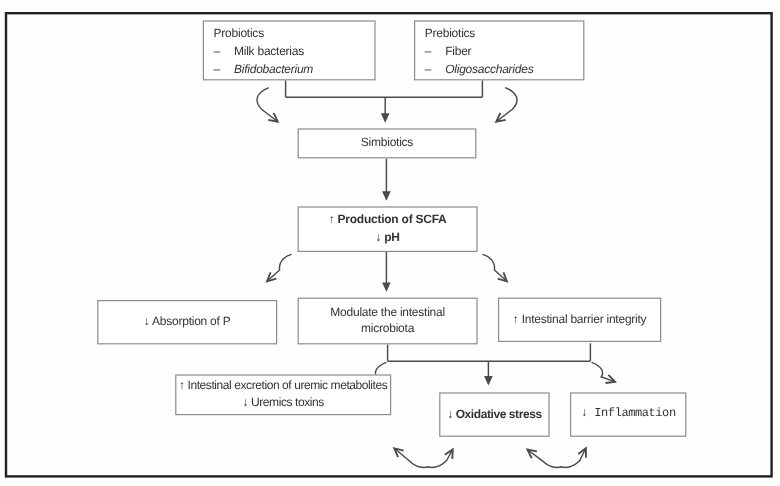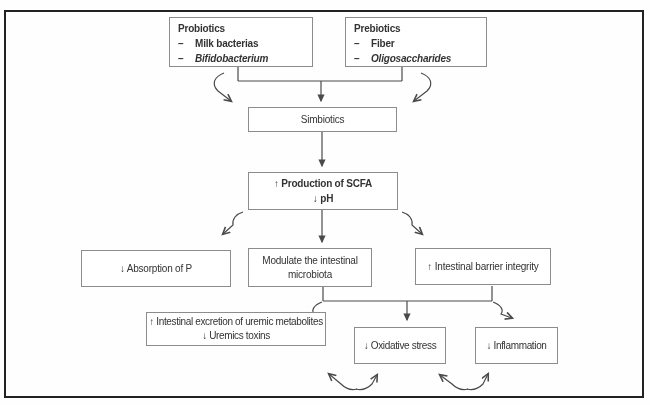--- a/index.html
+++ b/index.html
@@ -25,7 +25,7 @@
   }
   .box.left-align{
     justify-content:flex-end;align-items:flex-start;text-align:left;
-    padding:3px 4px 0 8px;line-height:15px;font-weight:bold;
+    padding:3px 4px 0 8px;line-height:15px;
   }
   .dash{display:inline-block;width:17px;}
   .italic{font-style:italic;}

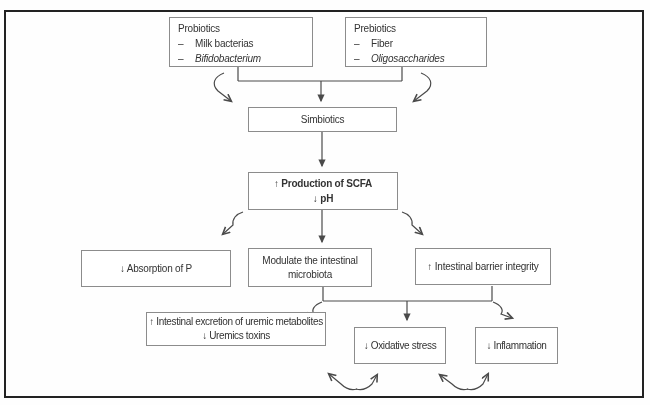--- a/index.html
+++ b/index.html
@@ -34,7 +34,7 @@
   #box-simbiotics   {left:248px;top:107px;width:149px;height:25px;}
   #box-scfa         {left:248px;top:172px;width:150px;height:38px;line-height:15px;font-weight:bold;}
   #box-absorption   {left:81px; top:250px;width:150px;height:37px;}
-  #box-modulate     {left:248px;top:248px;width:124px;height:39px;}
+  #box-modulate     {left:248px;top:248px;width:150px;height:39px;}
   #box-barrier      {left:415px;top:248px;width:136px;height:37px;}
   #box-excretion    {left:146px;top:312px;width:180px;height:34px;letter-spacing:-0.35px;align-items:center;}
   #box-oxidative    {left:354px;top:327px;width:92px;height:37px;letter-spacing:-0.35px;}

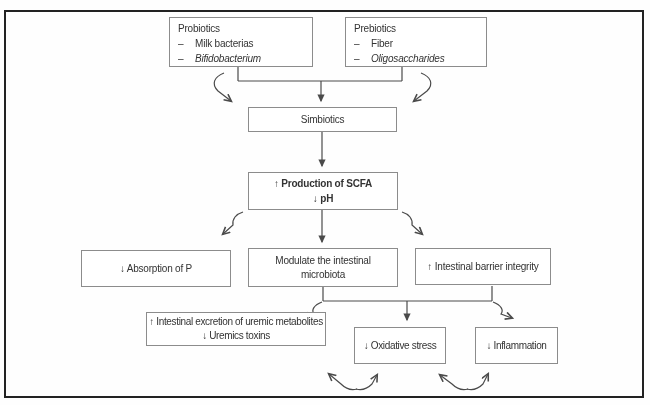--- a/index.html
+++ b/index.html
@@ -37,7 +37,7 @@
   #box-modulate     {left:248px;top:248px;width:150px;height:39px;}
   #box-barrier      {left:415px;top:248px;width:136px;height:37px;}
   #box-excretion    {left:146px;top:312px;width:180px;height:34px;letter-spacing:-0.35px;align-items:center;}
-  #box-oxidative    {left:354px;top:327px;width:92px;height:37px;letter-spacing:-0.35px;}
+  #box-oxidative    {left:366px;top:327px;width:92px;height:37px;letter-spacing:-0.35px;font-weight:bold;}
   #box-inflammation {left:475px;top:327px;width:83px;height:37px;letter-spacing:-0.35px;}
 </style>
 </head>

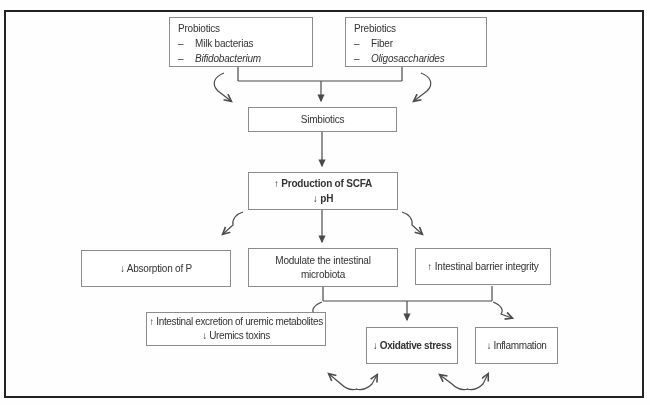--- a/index.html
+++ b/index.html
@@ -38,7 +38,7 @@
   #box-barrier      {left:415px;top:248px;width:136px;height:37px;}
   #box-excretion    {left:146px;top:312px;width:180px;height:34px;letter-spacing:-0.35px;align-items:center;}
   #box-oxidative    {left:366px;top:327px;width:92px;height:37px;letter-spacing:-0.35px;font-weight:bold;}
-  #box-inflammation {left:475px;top:327px;width:83px;height:37px;letter-spacing:-0.35px;}
+  #box-inflammation {left:475px;top:327px;width:97px;height:37px;letter-spacing:-0.35px;font-family:Liberation Mono, monospace;}
 </style>
 </head>
 <body>

